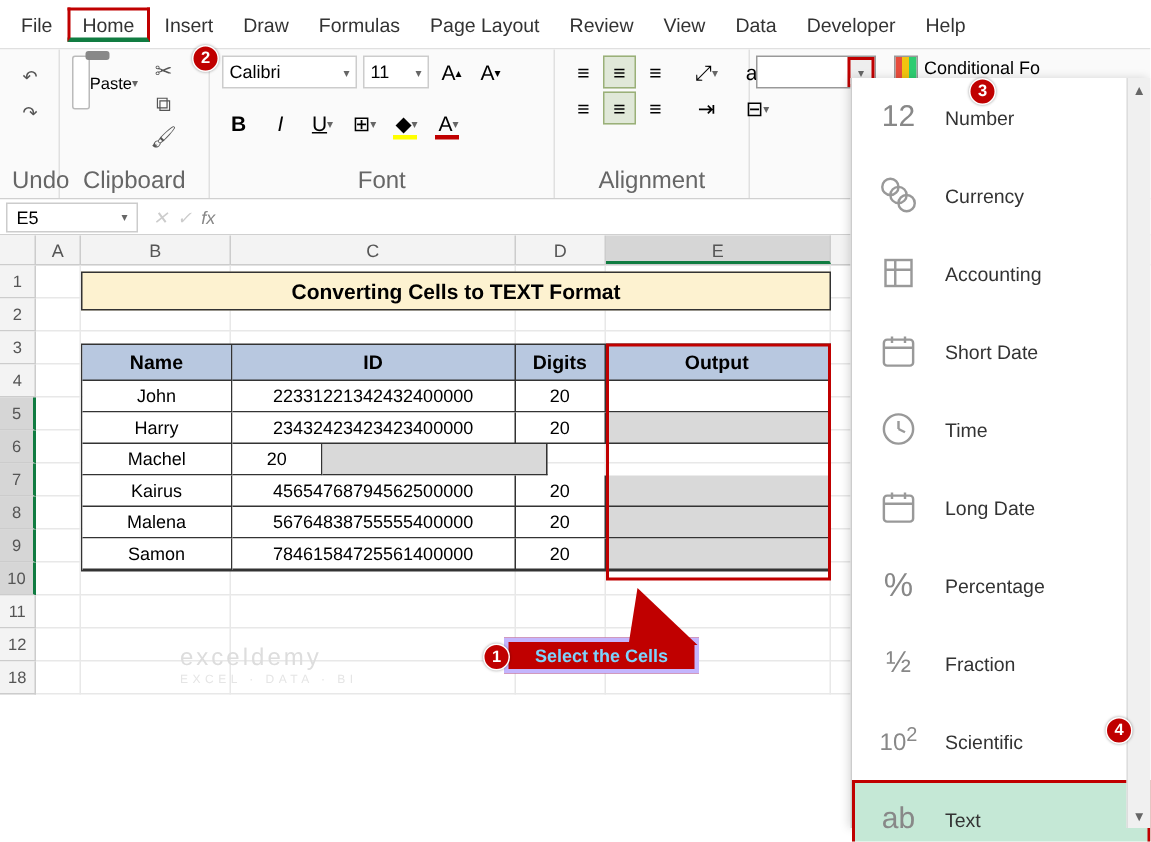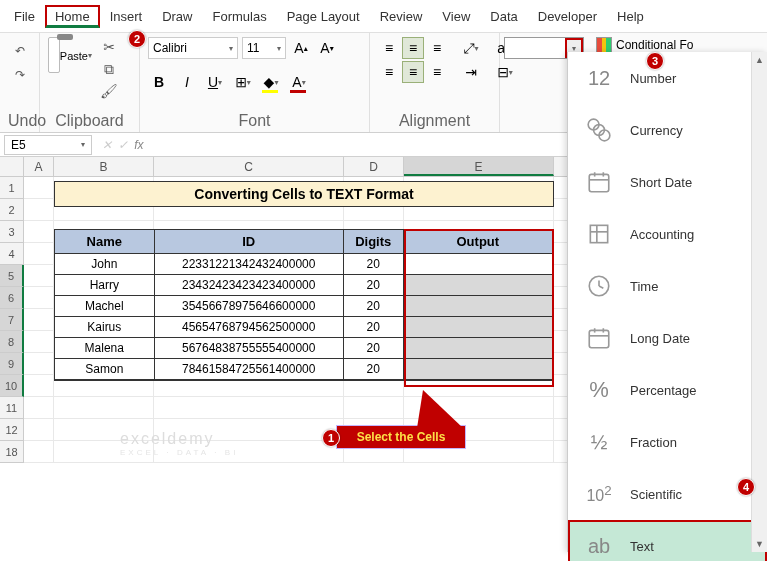--- a/index.html
+++ b/index.html
@@ -443,33 +443,12 @@
       <div class="fmt-item">
         <div class="fmt-icon">
           <svg viewBox="0 0 24 24" fill="none" stroke="#999" stroke-width="1.5">
-            <rect x="3" y="5" width="18" height="16" rx="2"></rect>
-            <line x1="3" y1="10" x2="21" y2="10"></line>
-            <line x1="8" y1="3" x2="8" y2="7"></line>
-            <line x1="16" y1="3" x2="16" y2="7"></line>
-          </svg>
-        </div>
-        <span>Short Date</span>
-      </div>
-      <div class="fmt-item">
-        <div class="fmt-icon">
-          <svg viewBox="0 0 24 24" fill="none" stroke="#999" stroke-width="1.5">
             <rect x="4" y="4" width="16" height="16"></rect>
             <line x1="4" y1="10" x2="20" y2="10"></line>
             <line x1="10" y1="4" x2="10" y2="20"></line>
           </svg>
         </div>
         <span>Accounting</span>
-      </div>
-      <div class="fmt-item">
-        <div class="fmt-icon">
-          <svg viewBox="0 0 24 24" fill="none" stroke="#999" stroke-width="1.5">
-            <circle cx="12" cy="12" r="9"></circle>
-            <line x1="12" y1="12" x2="12" y2="7"></line>
-            <line x1="12" y1="12" x2="16" y2="14"></line>
-          </svg>
-        </div>
-        <span>Time</span>
       </div>
       <div class="fmt-item">
         <div class="fmt-icon">
@@ -480,6 +459,27 @@
             <line x1="16" y1="3" x2="16" y2="7"></line>
           </svg>
         </div>
+        <span>Short Date</span>
+      </div>
+      <div class="fmt-item">
+        <div class="fmt-icon">
+          <svg viewBox="0 0 24 24" fill="none" stroke="#999" stroke-width="1.5">
+            <circle cx="12" cy="12" r="9"></circle>
+            <line x1="12" y1="12" x2="12" y2="7"></line>
+            <line x1="12" y1="12" x2="16" y2="14"></line>
+          </svg>
+        </div>
+        <span>Time</span>
+      </div>
+      <div class="fmt-item">
+        <div class="fmt-icon">
+          <svg viewBox="0 0 24 24" fill="none" stroke="#999" stroke-width="1.5">
+            <rect x="3" y="5" width="18" height="16" rx="2"></rect>
+            <line x1="3" y1="10" x2="21" y2="10"></line>
+            <line x1="8" y1="3" x2="8" y2="7"></line>
+            <line x1="16" y1="3" x2="16" y2="7"></line>
+          </svg>
+        </div>
         <span>Long Date</span>
       </div>
       <div class="fmt-item">

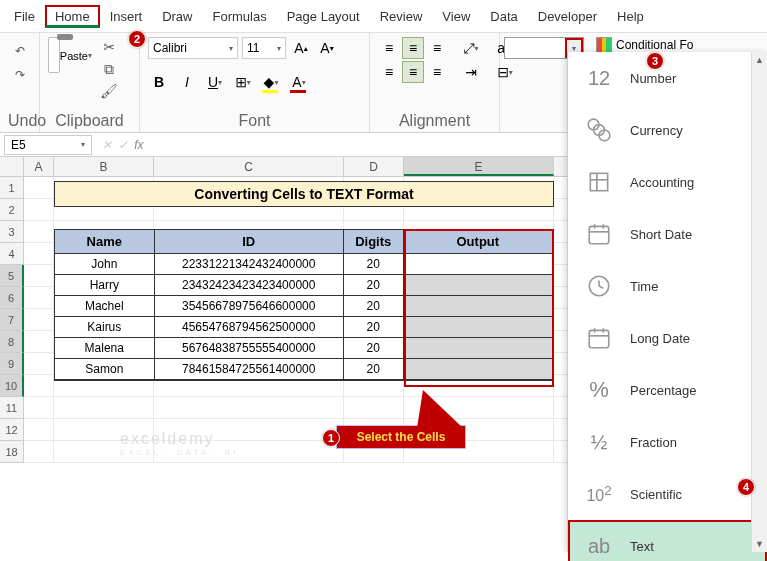--- a/index.html
+++ b/index.html
@@ -387,7 +387,6 @@
         </div>
         <div class="dt-row">
           <div class="dt-c dt-name">Machel</div>
-          <div class="dt-c dt-id">35456678975646600000</div>
           <div class="dt-c dt-dig">20</div>
           <div class="dt-c dt-out sel-range"></div>
         </div>

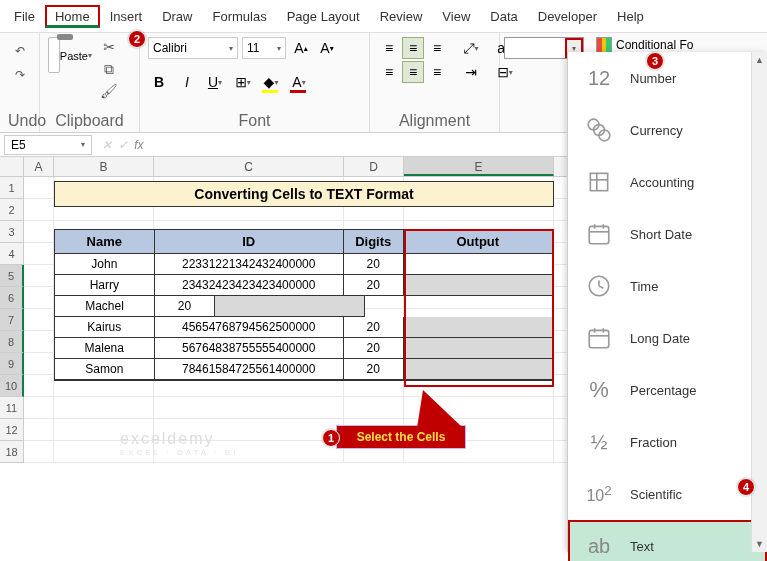--- a/index.html
+++ b/index.html
@@ -85,7 +85,7 @@
 .sel-border { position:absolute; left: 404px; top: 72px; width: 150px; height: 158px; border:2px solid #c00000; pointer-events:none; }
 
 
-.callout { position:absolute; left: 336px; top: 268px; width: 130px; height: 24px; background:#c00000; color:#fde047; font-weight:bold; font-size:12px; display:flex; align-items:center; justify-content:center; border:1px solid #c4b5fd; }
+.callout { position:absolute; left: 336px; top: 268px; width: 130px; height: 24px; background:#c00000; color:#7dd3fc; font-weight:bold; font-size:12px; display:flex; align-items:center; justify-content:center; border:3px solid #c4b5fd; }
 .callout::before { content:''; position:absolute; top:-36px; left:80px; width:0; height:0; border-left:6px solid transparent; border-right:40px solid transparent; border-bottom:38px solid #c00000; }
 
 

